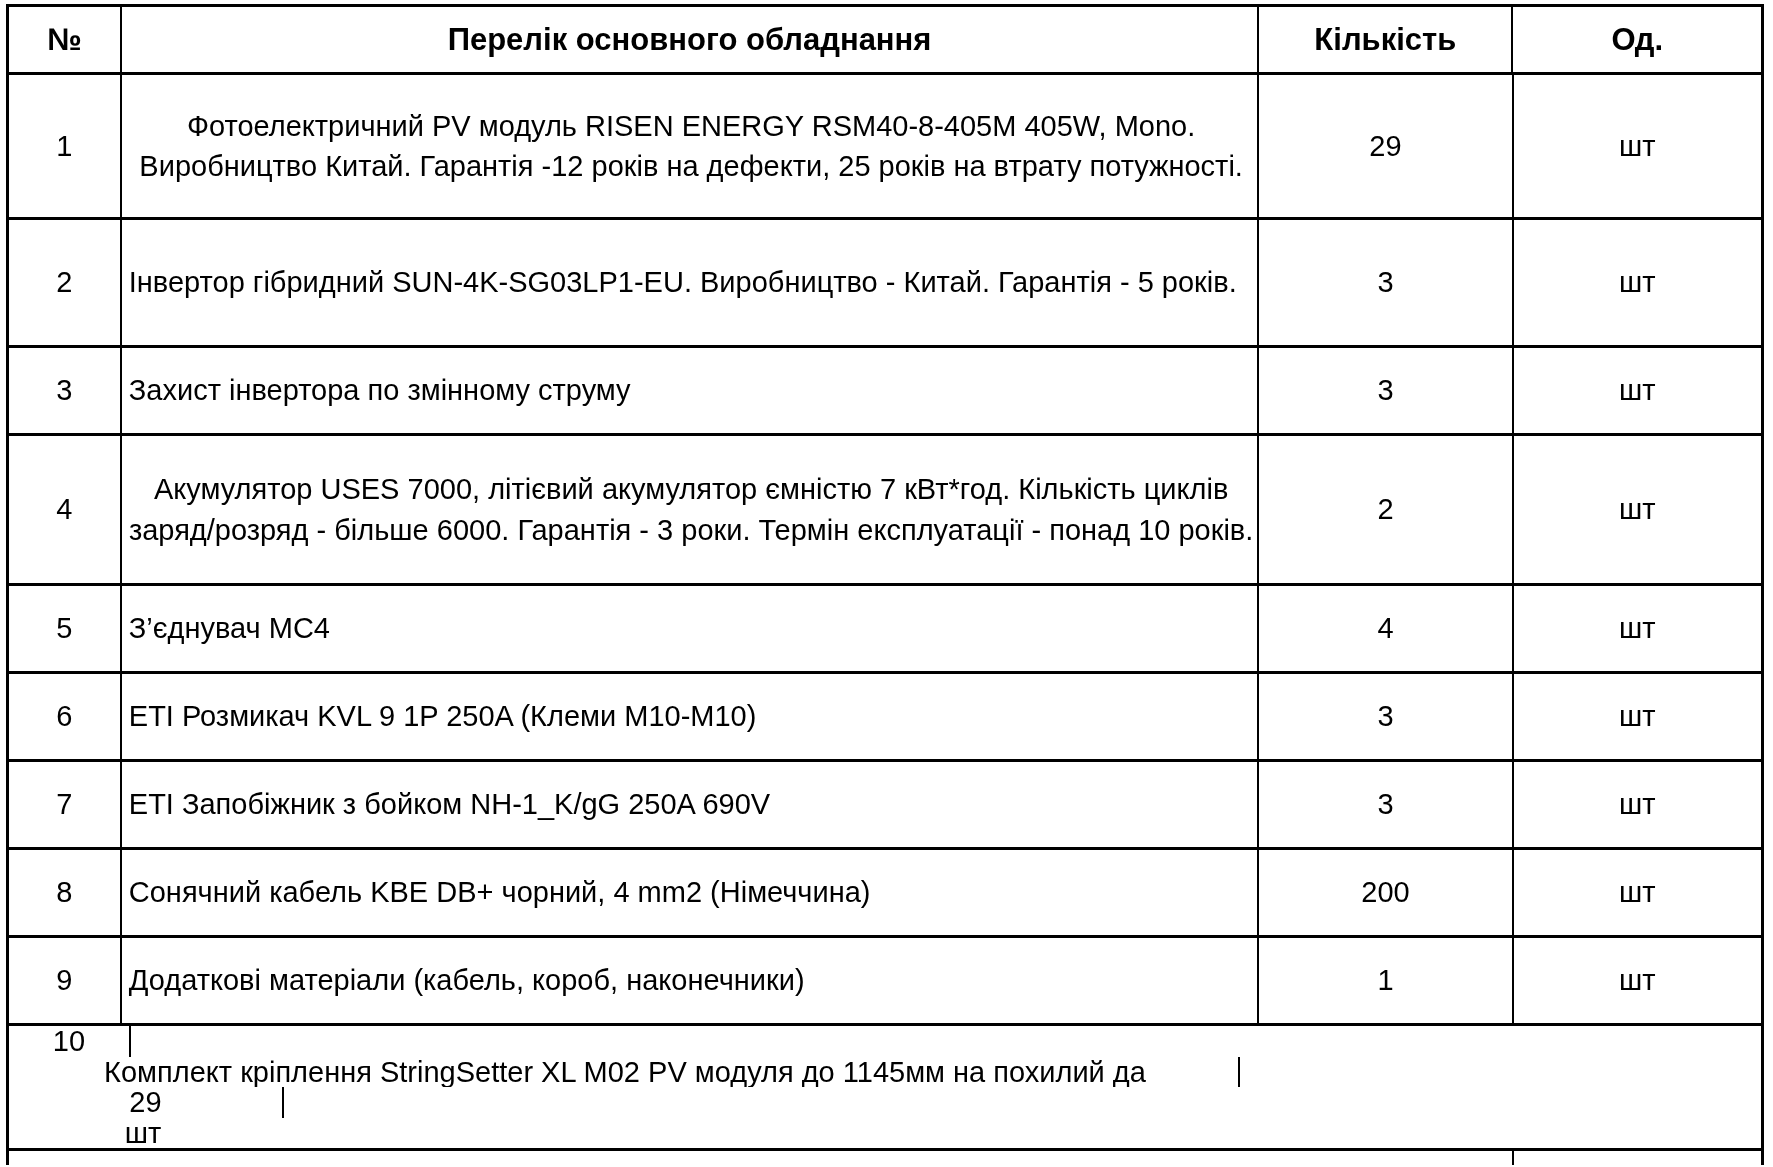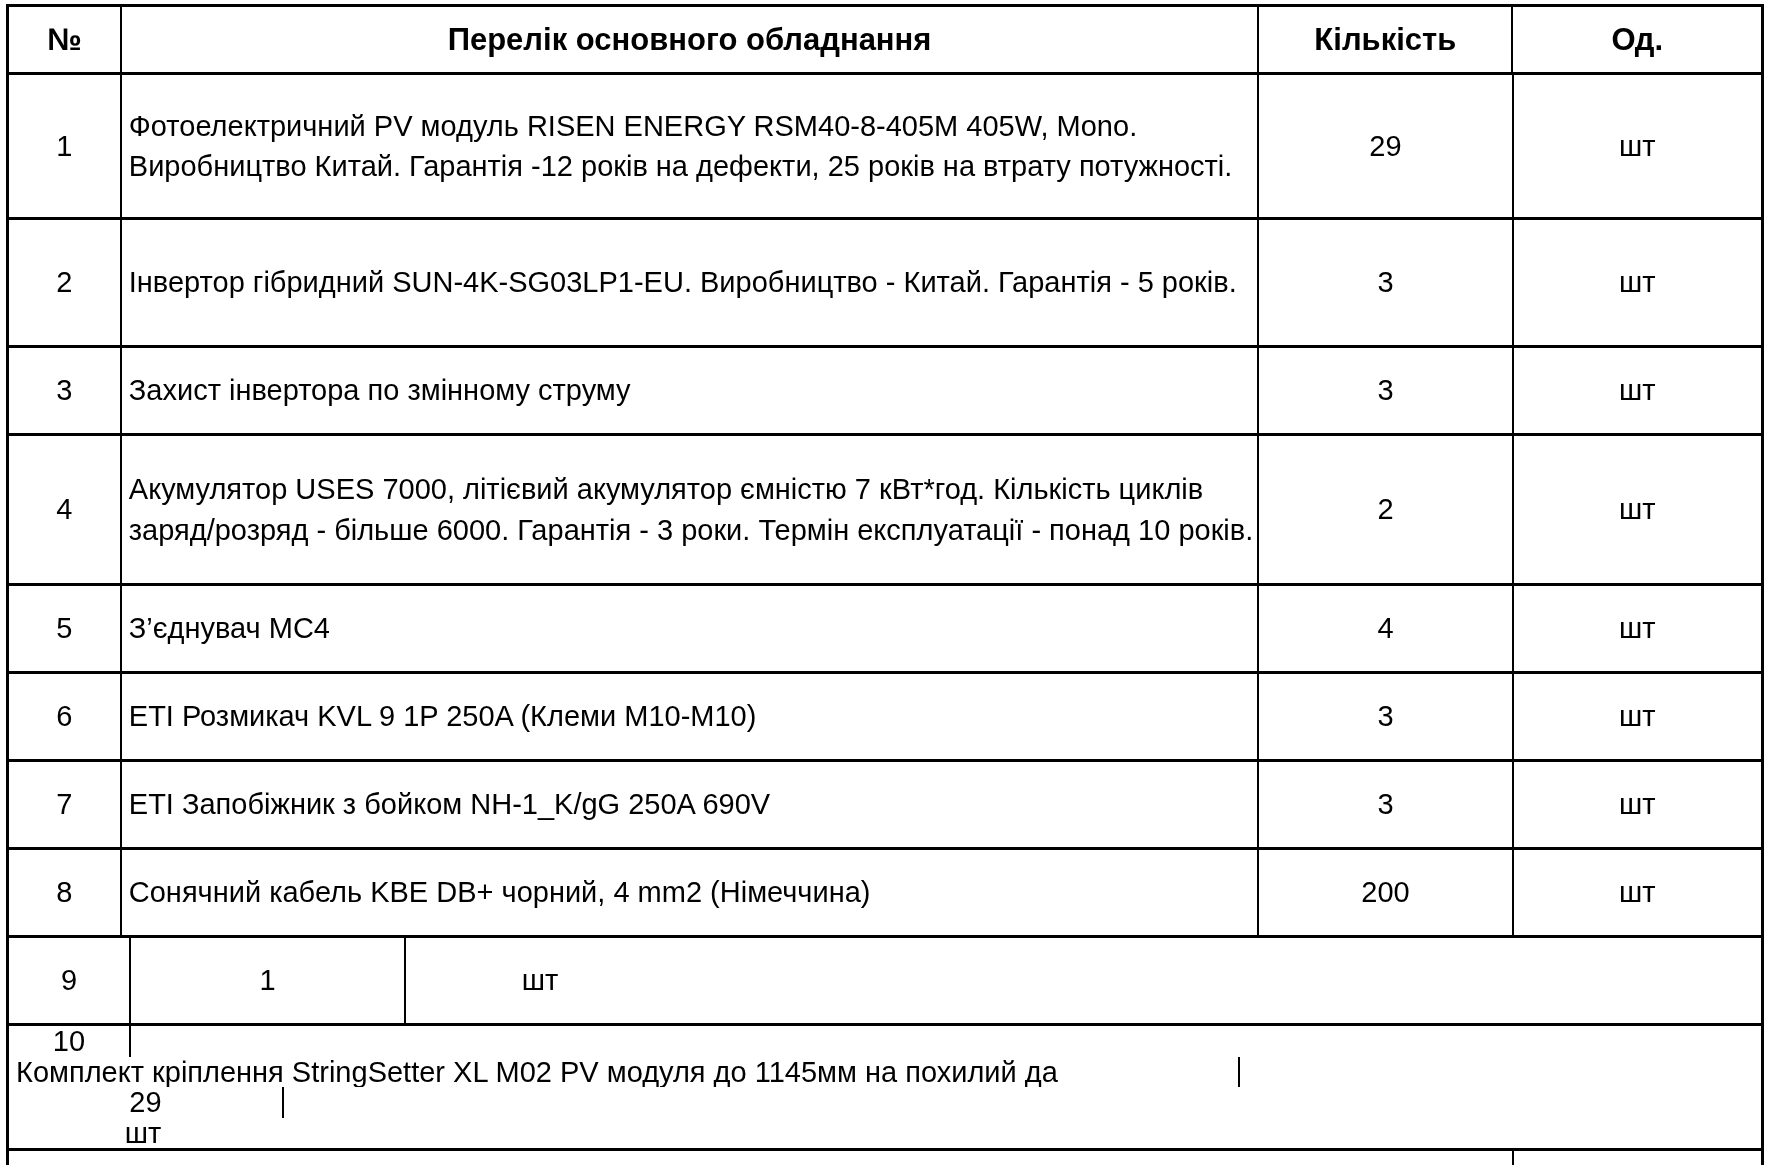--- a/index.html
+++ b/index.html
@@ -29,6 +29,7 @@
     display: flex;
     align-items: center;
     overflow: hidden;
+    text-align: center;
   }
   .cell:last-child { border-right: none; }
   .cell.num  { width: 122px; justify-content: center; text-align: center; }

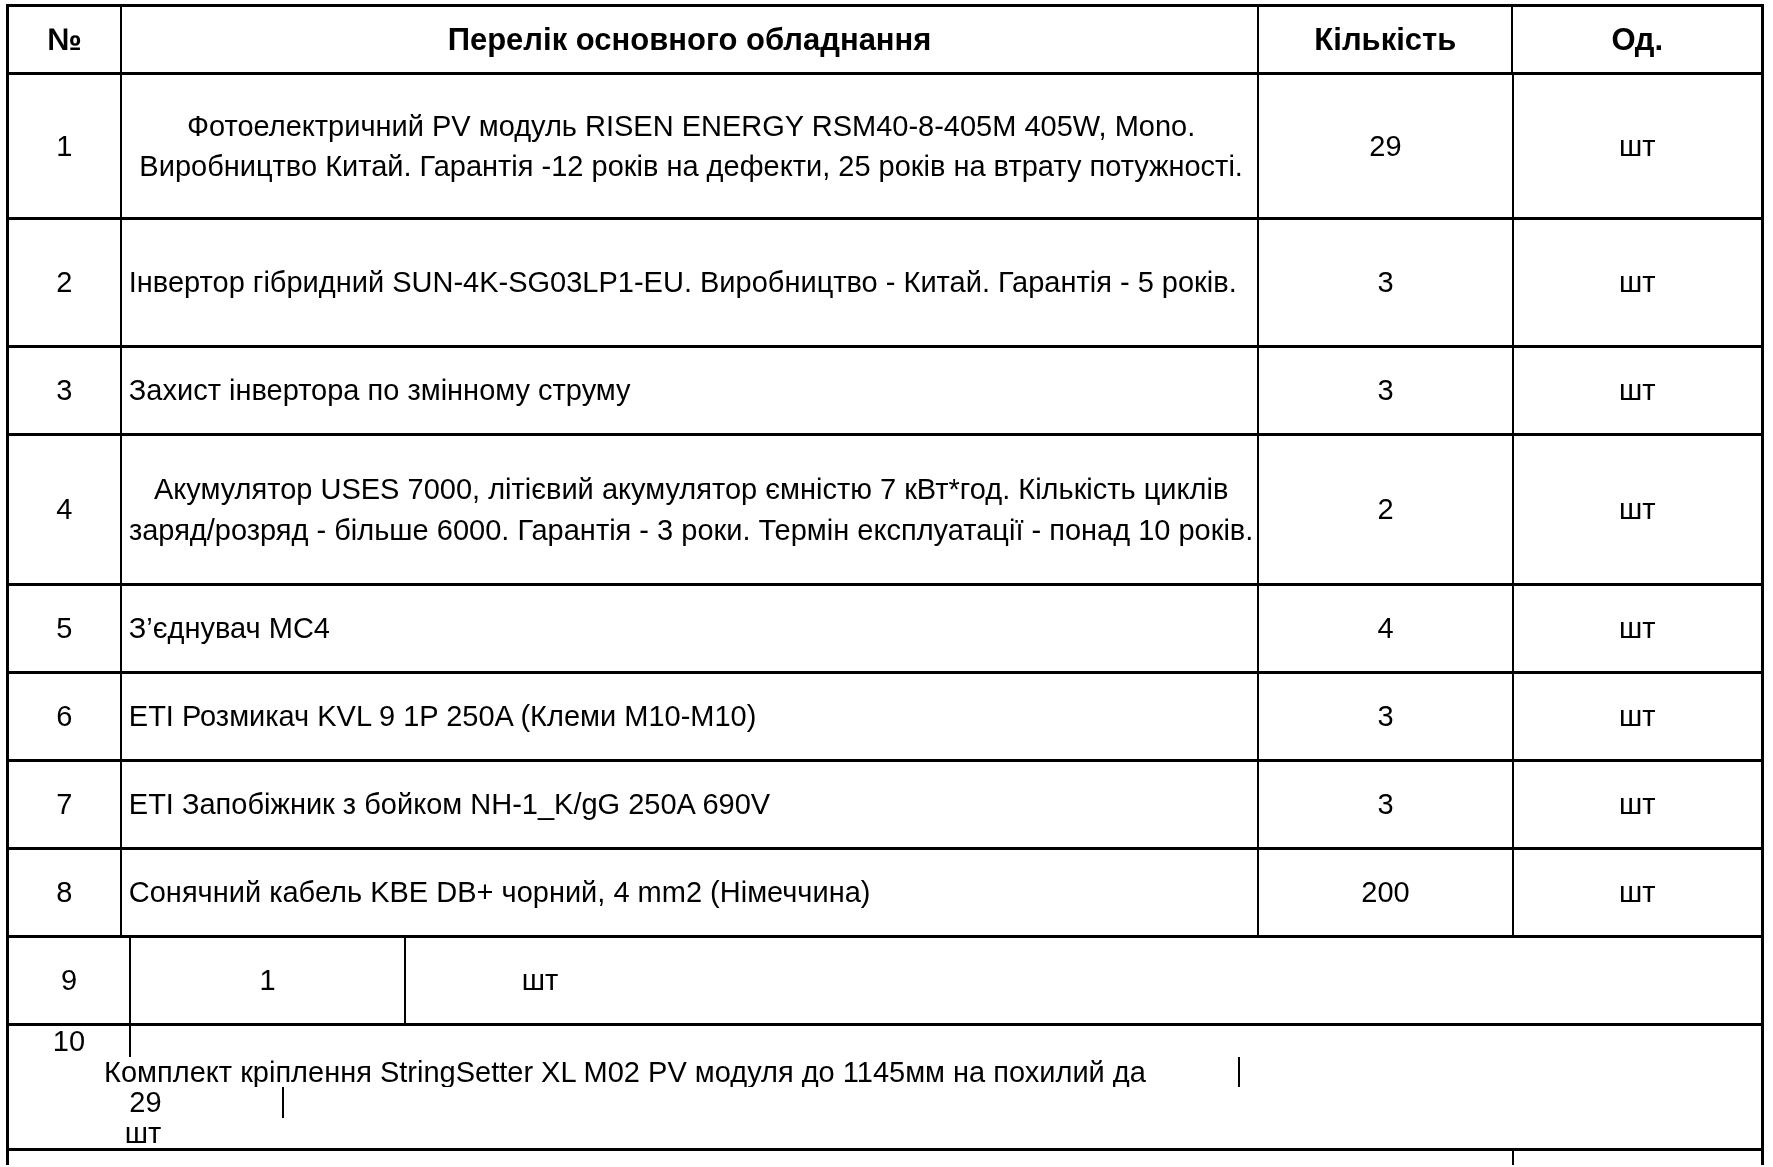--- a/index.html
+++ b/index.html
@@ -129,6 +129,7 @@
 
   <div class="row body h-s">
     <div class="cell num">9</div>
+    <div class="cell desc">Додаткові матеріали (кабель, короб, наконечники)</div>
     <div class="cell qty">1</div>
     <div class="cell unit">шт</div>
   </div>

